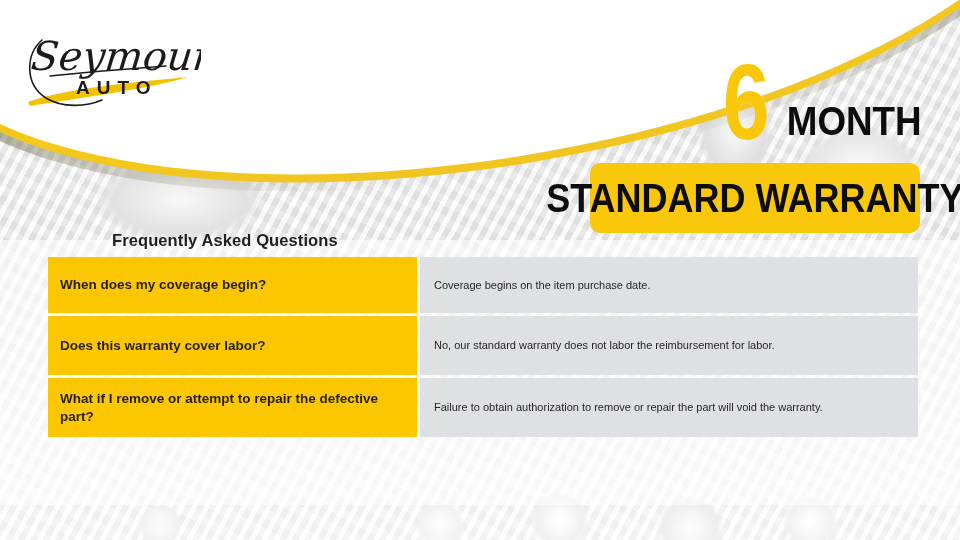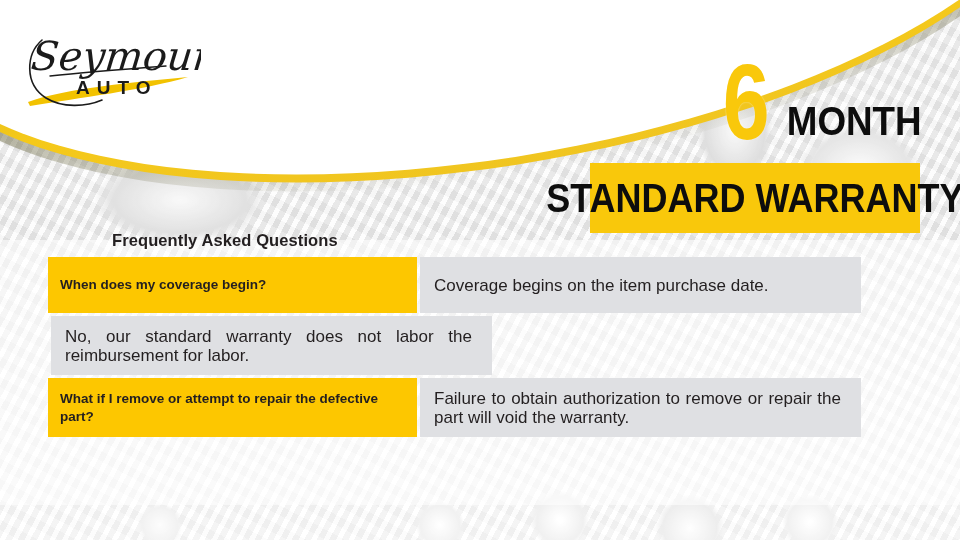--- a/index.html
+++ b/index.html
@@ -117,7 +117,7 @@
   #badge-band{
     position:absolute; left:2px; top:111px; width:330px; height:70px;
     background:#F9C80B;
-    display:flex; align-items:center; justify-content:center;
+    display:flex; align-items:center; justify-content:center;border-radius:10px;
   }
   #badge-band-text{
     font-family:"Liberation Sans", sans-serif;

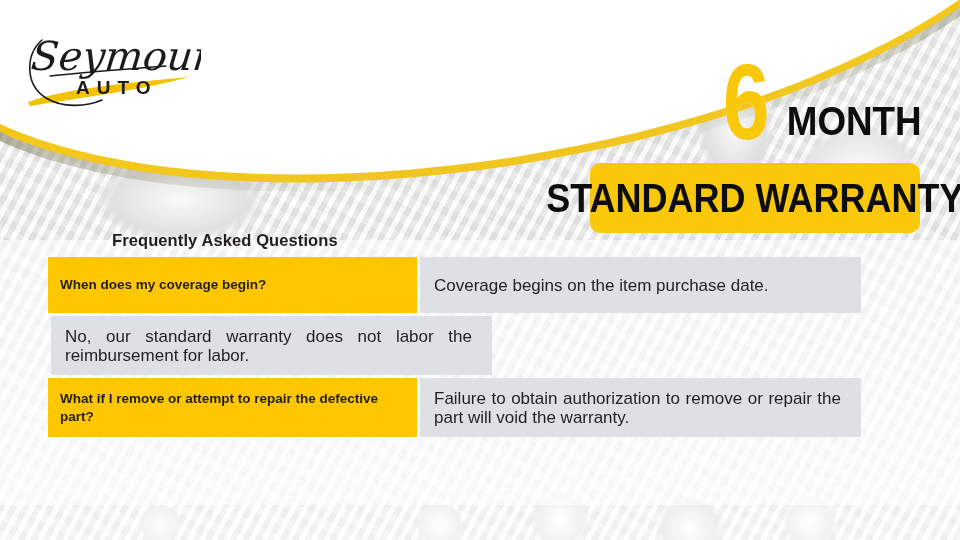--- a/index.html
+++ b/index.html
@@ -158,11 +158,11 @@
     display:flex; align-items:center;
   }
   .a-cell{
-    width:441px;
+    width:498px;
     margin-left:3px;
     background:#dfe0e3;
     padding:12px 20px 12px 14px;
-    font-size:17px;
+    font-size:11px;
     line-height:19px;
     color:#231f20;
     text-align:justify;

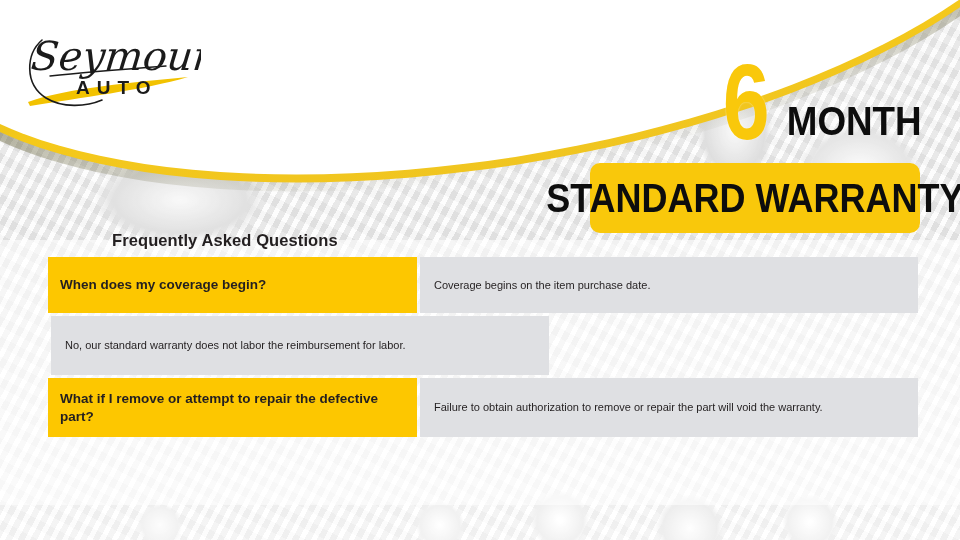--- a/index.html
+++ b/index.html
@@ -223,6 +223,7 @@
       </div>
   </div>
   <div class="faq-row r2">
+    <div class="q-cell">Does this warranty cover labor?</div>
     <div class="a-cell">
         <span>No, our standard warranty does not labor the reimbursement for labor.</span>
       </div>

